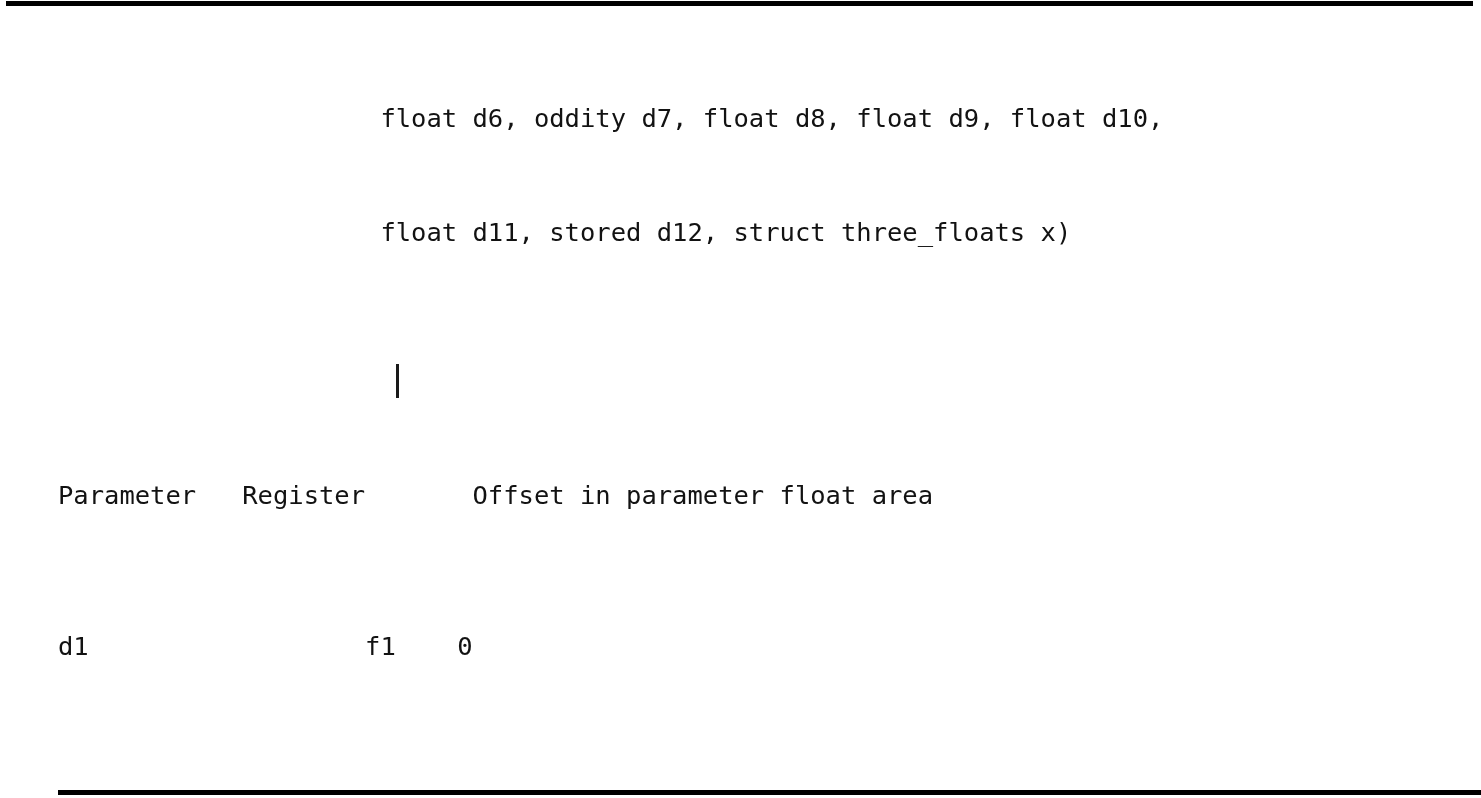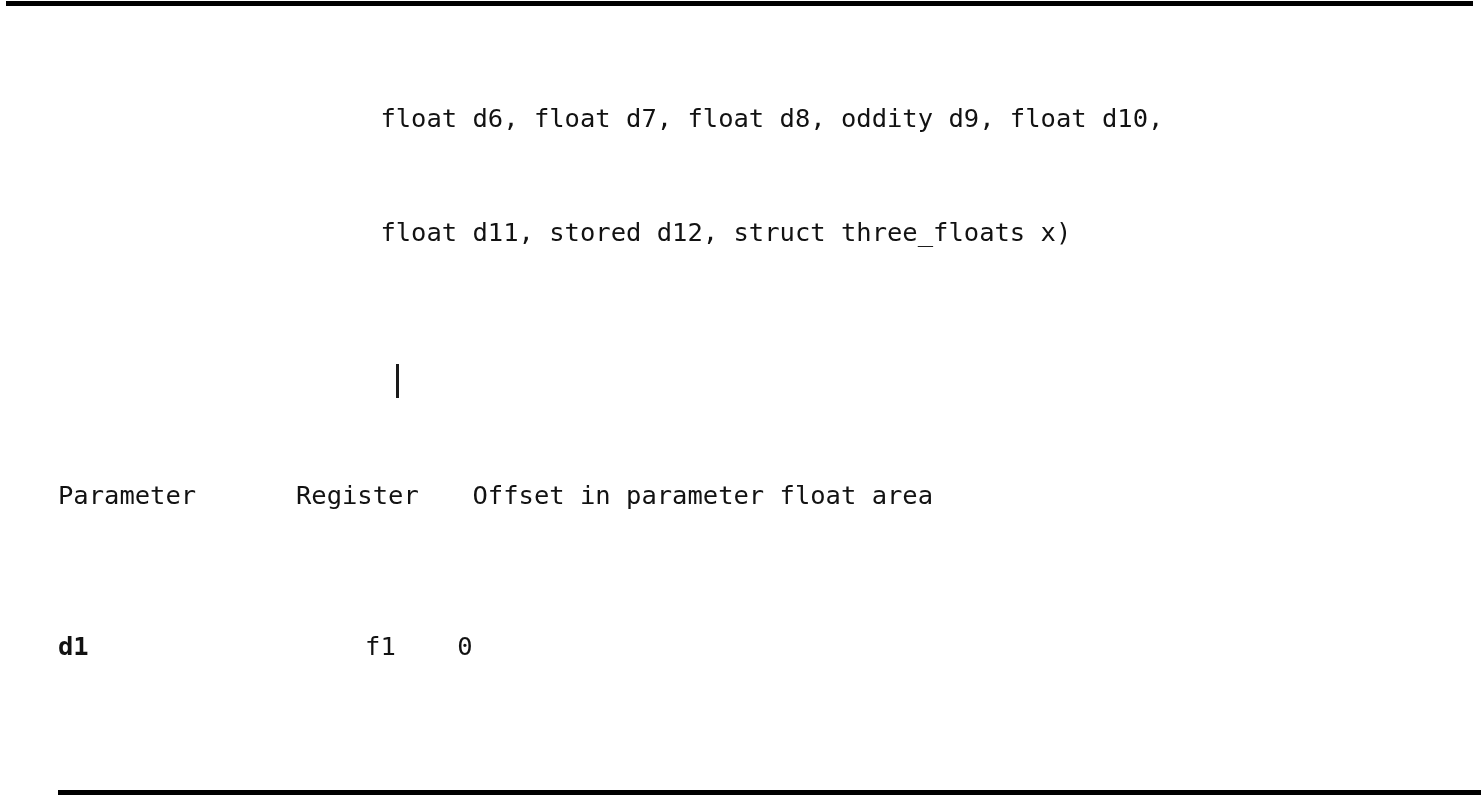--- a/index.html
+++ b/index.html
@@ -70,7 +70,7 @@
 <div class="rule" id="rule-top"></div>
 
 <div id="content">
-  <div class="line indent">float d6, float d7, float d8, oddity d9, float d10,</div>
+  <div class="line indent">float d6, oddity d7, float d8, float d9, float d10,</div>
   <div class="line indent">float d11, stored d12, struct three_floats x)</div>
   <div class="spacer"></div>
 

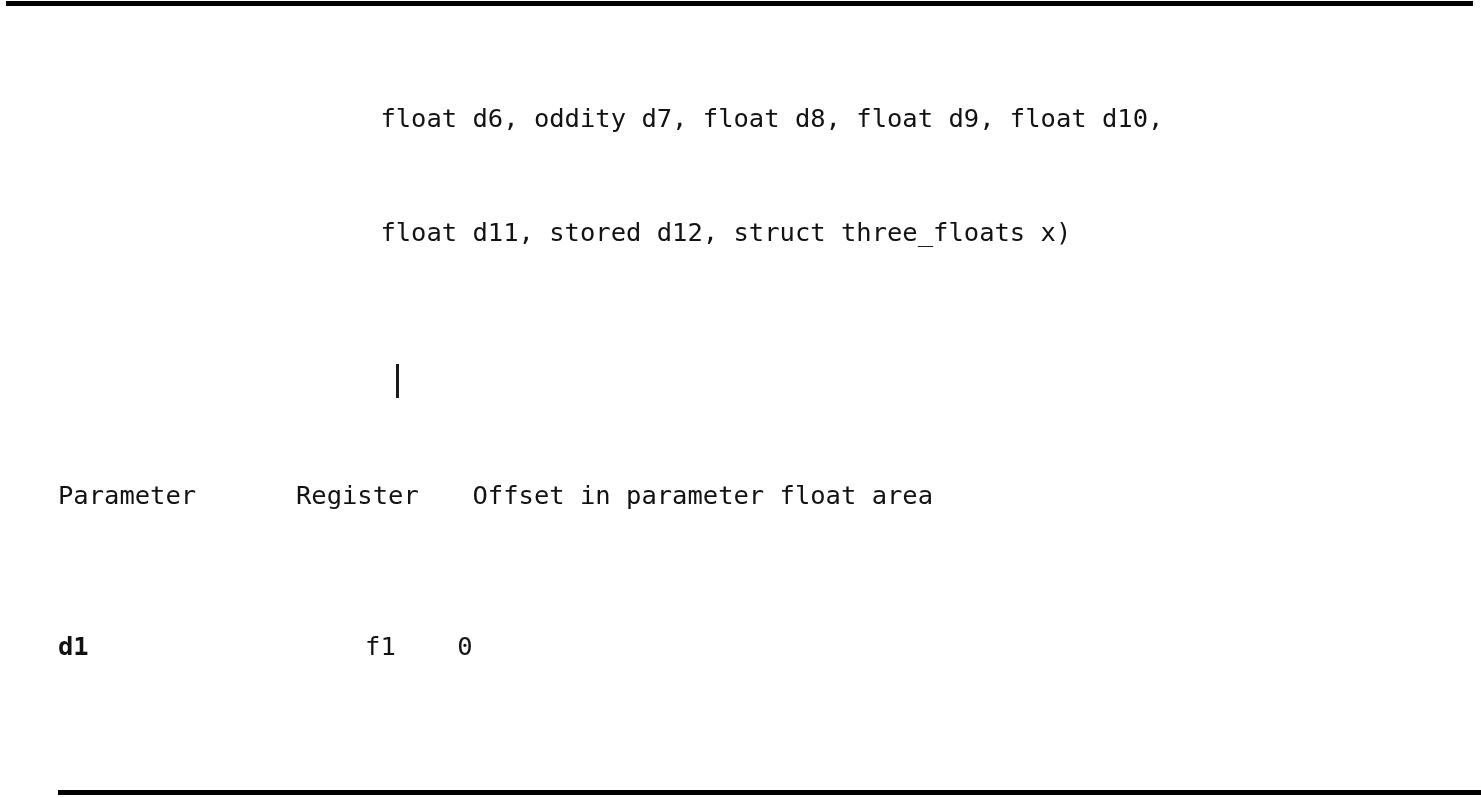--- a/index.html
+++ b/index.html
@@ -50,7 +50,7 @@
   }
   
   .h-param { display: inline-block; width: 12ch; }
-  .h-reg   { display: inline-block; width: 15ch; text-align: center; }
+  .h-reg   { display: inline-block; width: 15ch; }
   
   .c-param { display: inline-block; width: 20ch; font-weight: bold; }
   .c-reg   { display: inline-block; width: 6ch; }

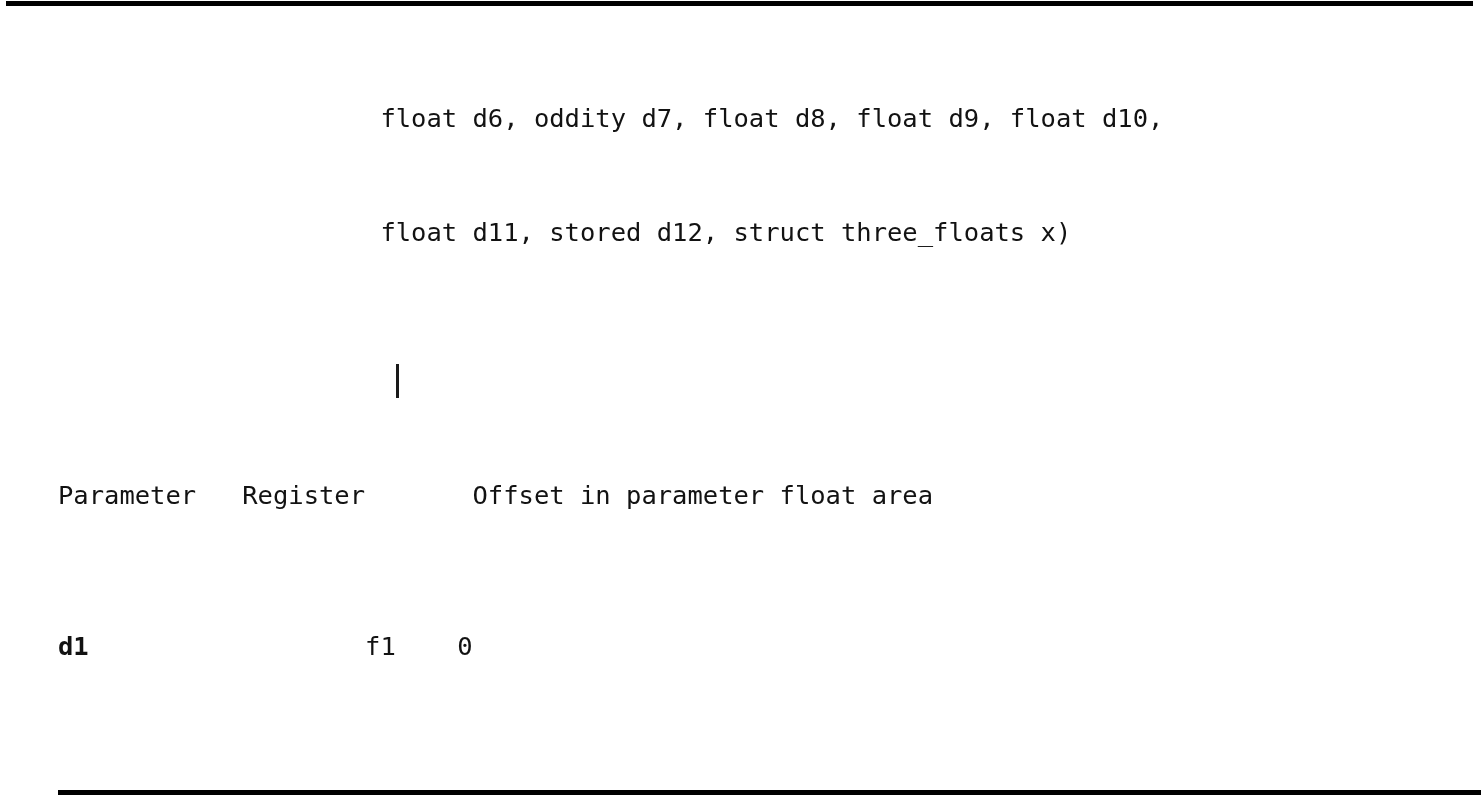--- a/index.html
+++ b/index.html
@@ -52,7 +52,7 @@
   .h-param { display: inline-block; width: 12ch; }
   .h-reg   { display: inline-block; width: 15ch; }
   
-  .c-param { display: inline-block; width: 20ch; font-weight: bold; }
+  .c-param { display: inline-block; width: 20ch; }
   .c-reg   { display: inline-block; width: 6ch; }
   .c-off   { display: inline-block; width: 4ch; }
   .caret {

